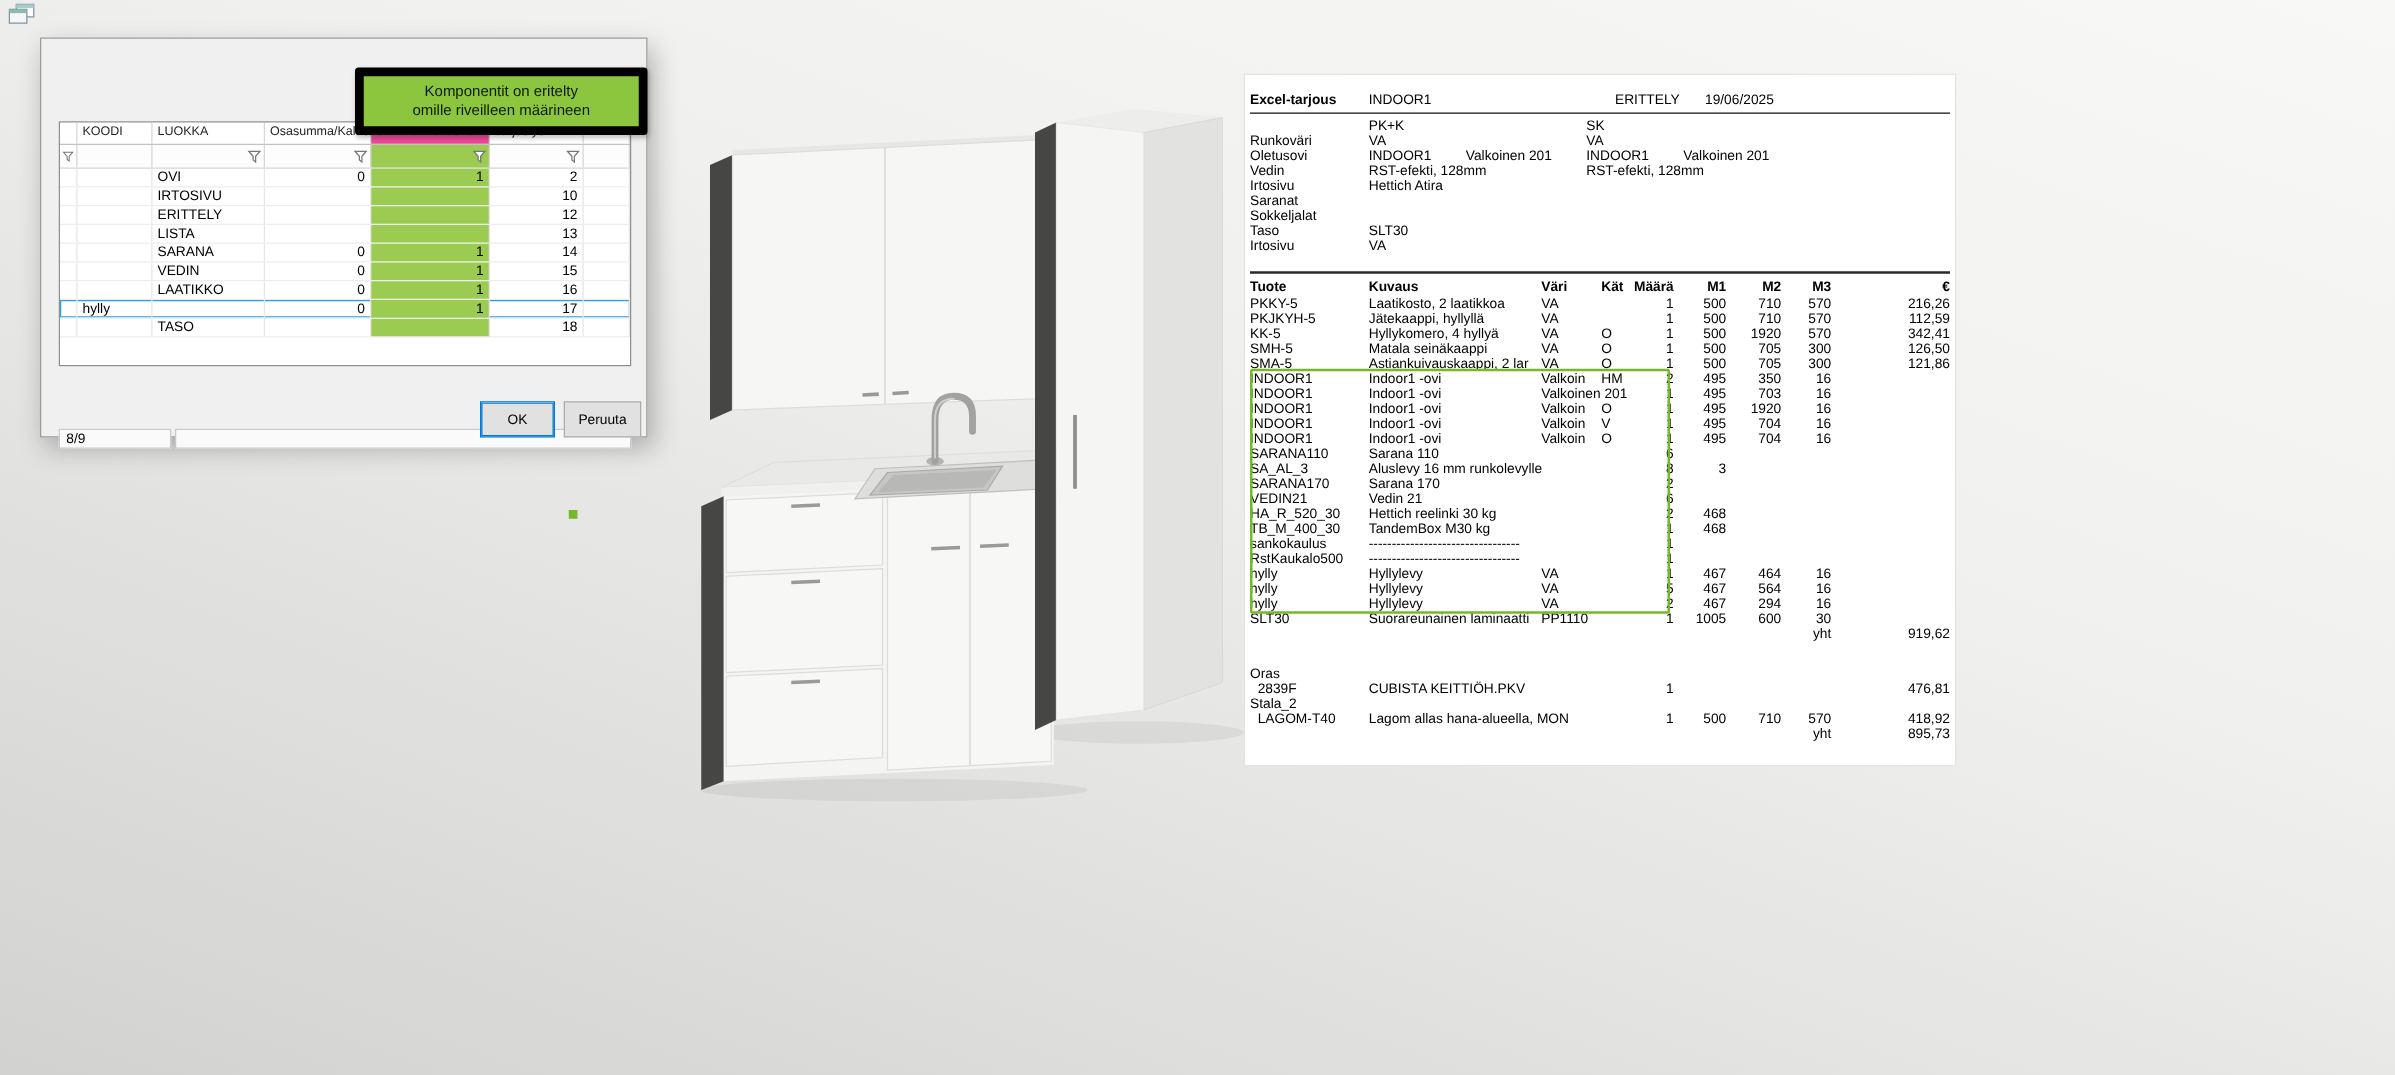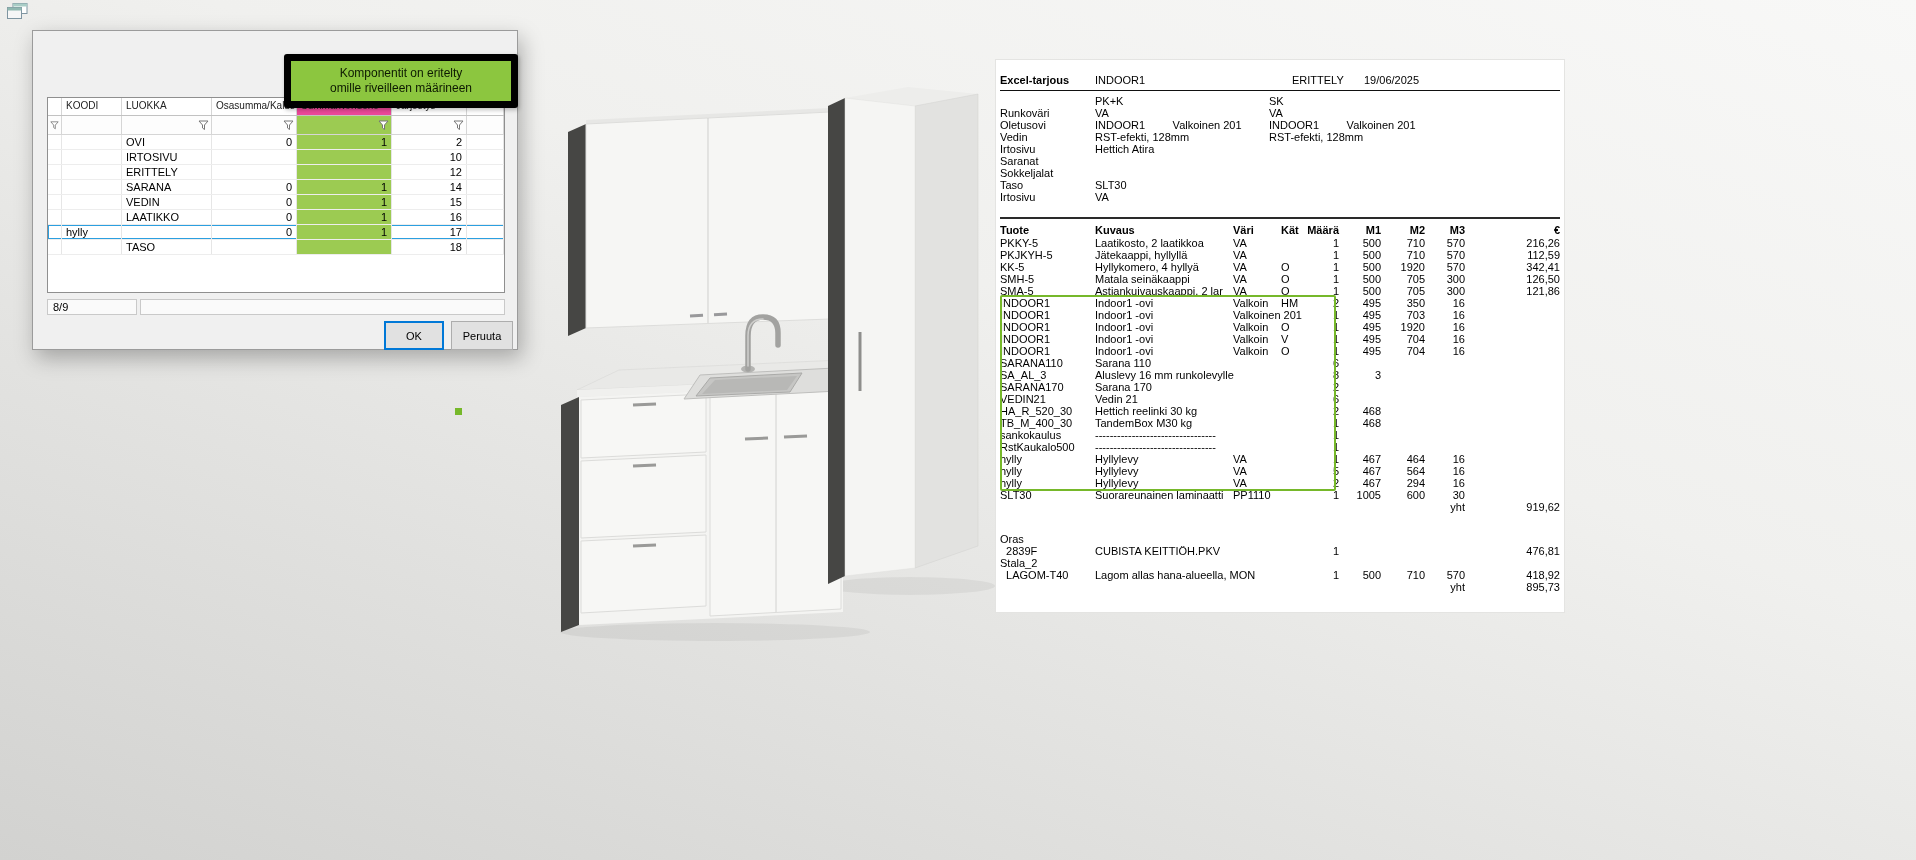--- a/index.html
+++ b/index.html
@@ -163,6 +163,15 @@
           <div class="dcell"></div>
         </div>
 
+        <div class="dlg-grid-row dlg-row">
+          <div class="dcell"></div>
+          <div class="dcell"></div>
+          <div class="dcell">LISTA</div>
+          <div class="dcell num"></div>
+          <div class="dcell num col-sum"></div>
+          <div class="dcell num">13</div>
+          <div class="dcell"></div>
+        </div>
 
         <div class="dlg-grid-row dlg-row">
           <div class="dcell"></div>

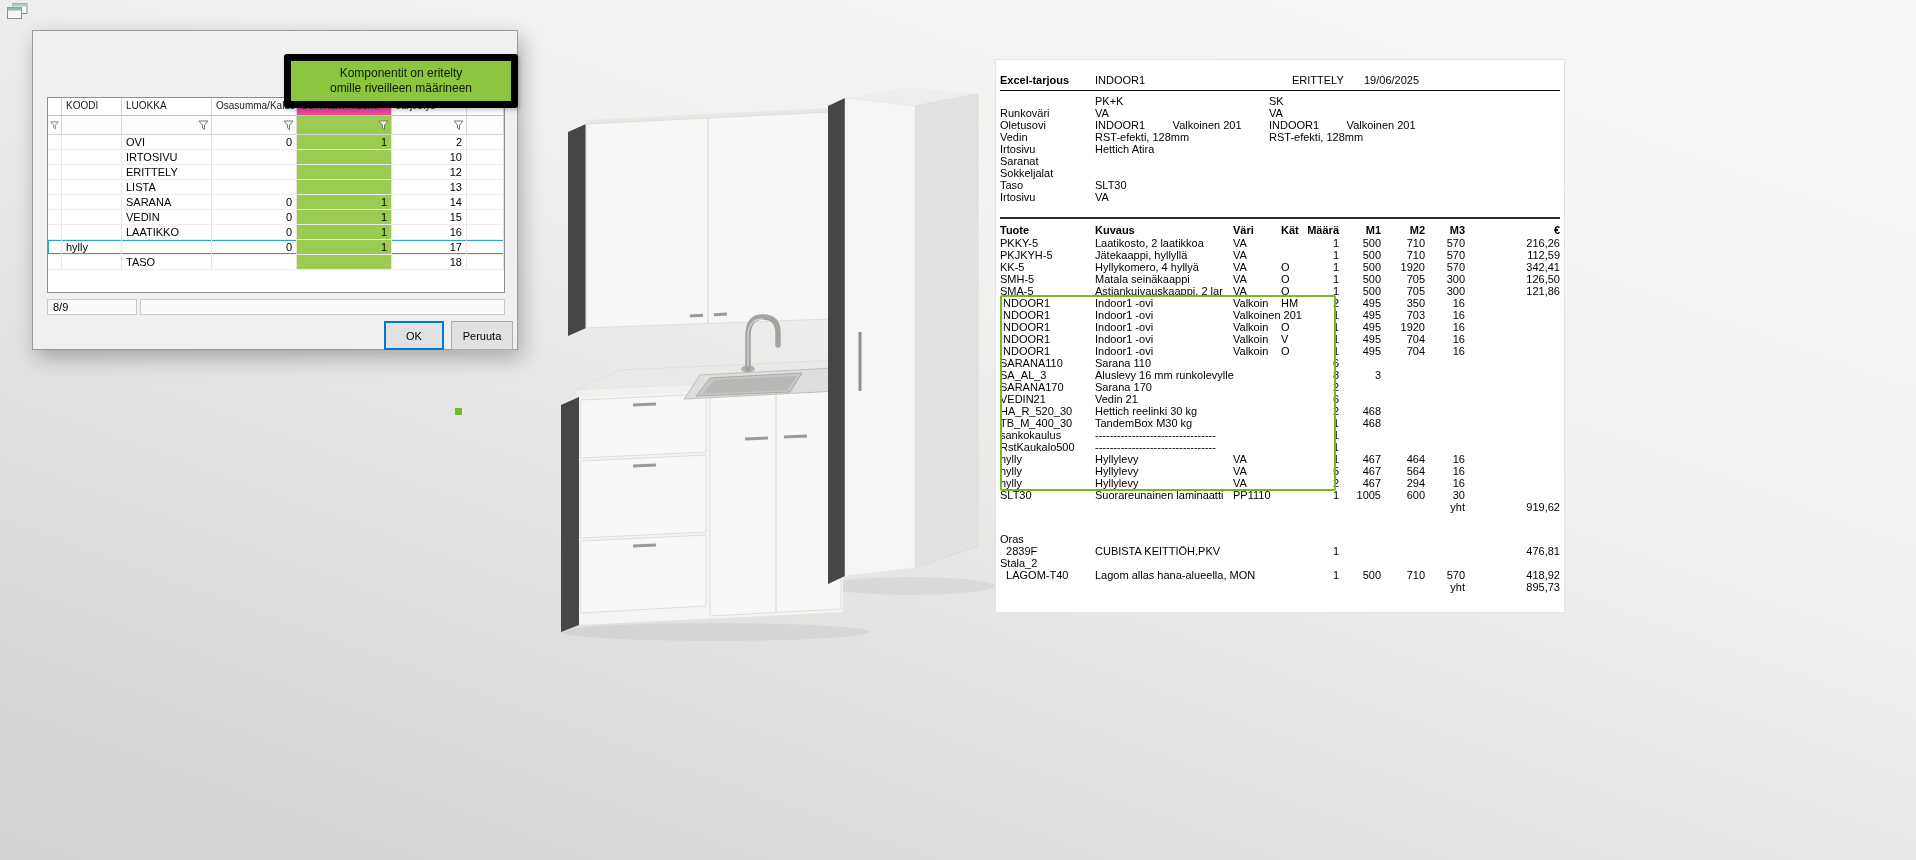--- a/index.html
+++ b/index.html
@@ -42,7 +42,7 @@
   
   .status{position:absolute;left:14px;top:268px;width:458px;height:16px;display:flex;font-size:11px;}
   .status-cell{border:1px solid #c9c9c9;background:#fafafa;box-sizing:border-box;height:16px;
-    padding:1px 5px;white-space:nowrap;}
+    padding:1px 5px;white-space:nowrap;margin-top:44px;}
   .status-cell.first{width:90px;}
   .status-cell.rest{flex:1;margin-left:3px;}
   .btn{position:absolute;top:290px;height:29px;font-size:11px;color:#000;background:#e1e1e1;

